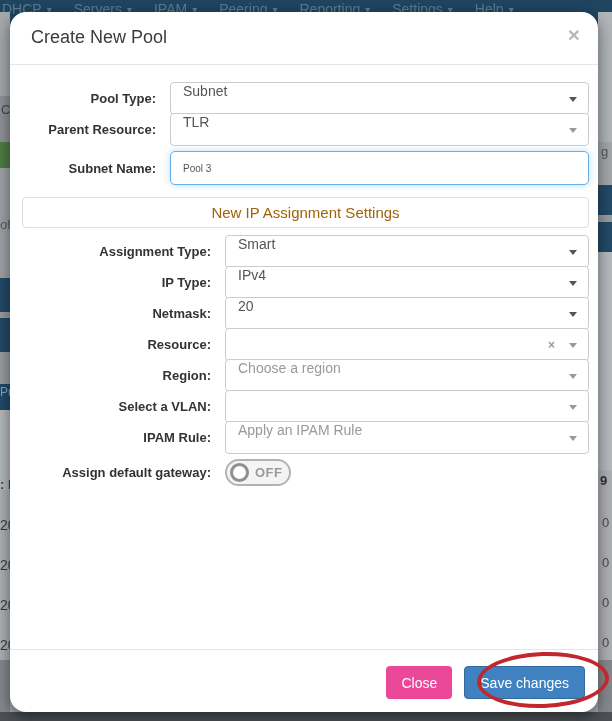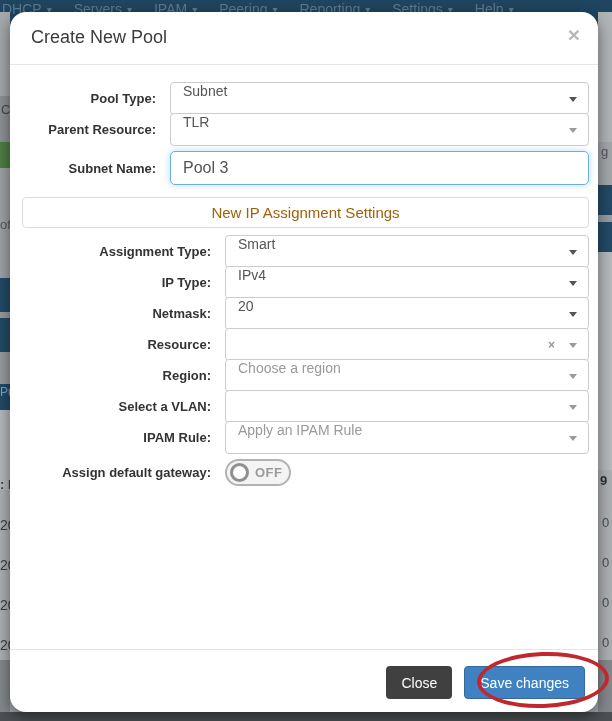--- a/index.html
+++ b/index.html
@@ -40,7 +40,7 @@
   .clear-x{position:absolute;right:33px;top:9px;font-size:12px;font-weight:bold;color:#999;}
   .ph{color:#999;}
   .ftext{flex:1 1 auto;border:1px solid #66afe9;border-radius:5px;height:34px;padding:0 12px;
-         font-size:16px;color:#555;outline:none;box-sizing:border-box;
+         font-size:10px;color:#555;outline:none;box-sizing:border-box;
          box-shadow:0 0 7px rgba(102,175,233,.45);font-family:"Liberation Sans",sans-serif;}
   .section-row{height:31px;margin-bottom:14px;display:flex;}
   .section-box{flex:1 1 auto;border:1px solid #ddd;border-radius:4px;display:flex;align-items:center;

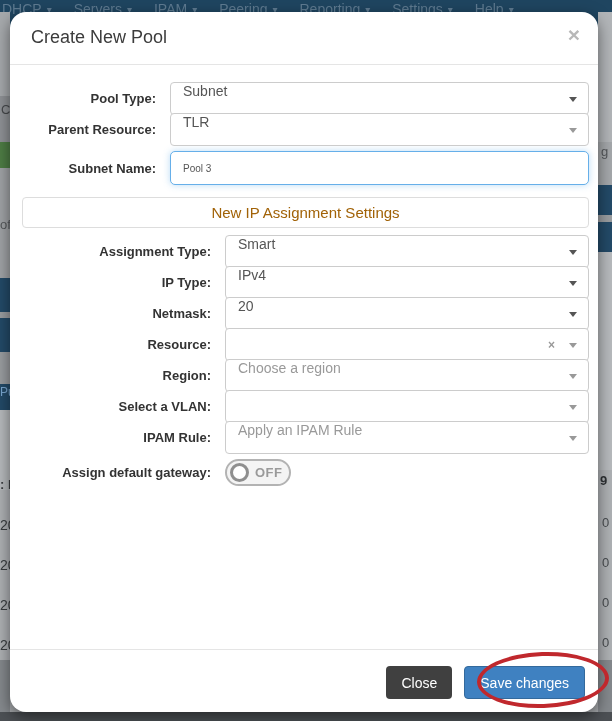--- a/index.html
+++ b/index.html
@@ -55,7 +55,7 @@
                 display:flex;justify-content:flex-end;gap:12px;}
   .btn{height:33px;border-radius:4px;font-size:14px;color:#fff;border:none;padding:0 15px;
        cursor:pointer;font-family:"Liberation Sans",sans-serif;}
-  .btn-close{background:#404040;}
+  .btn-close{background:#ec4899;}
   .btn-save{background:#3f81c1;border:1px solid #33699c;}
 
   .annotation-ellipse{position:absolute;left:477px;top:652px;width:124px;height:48px;

